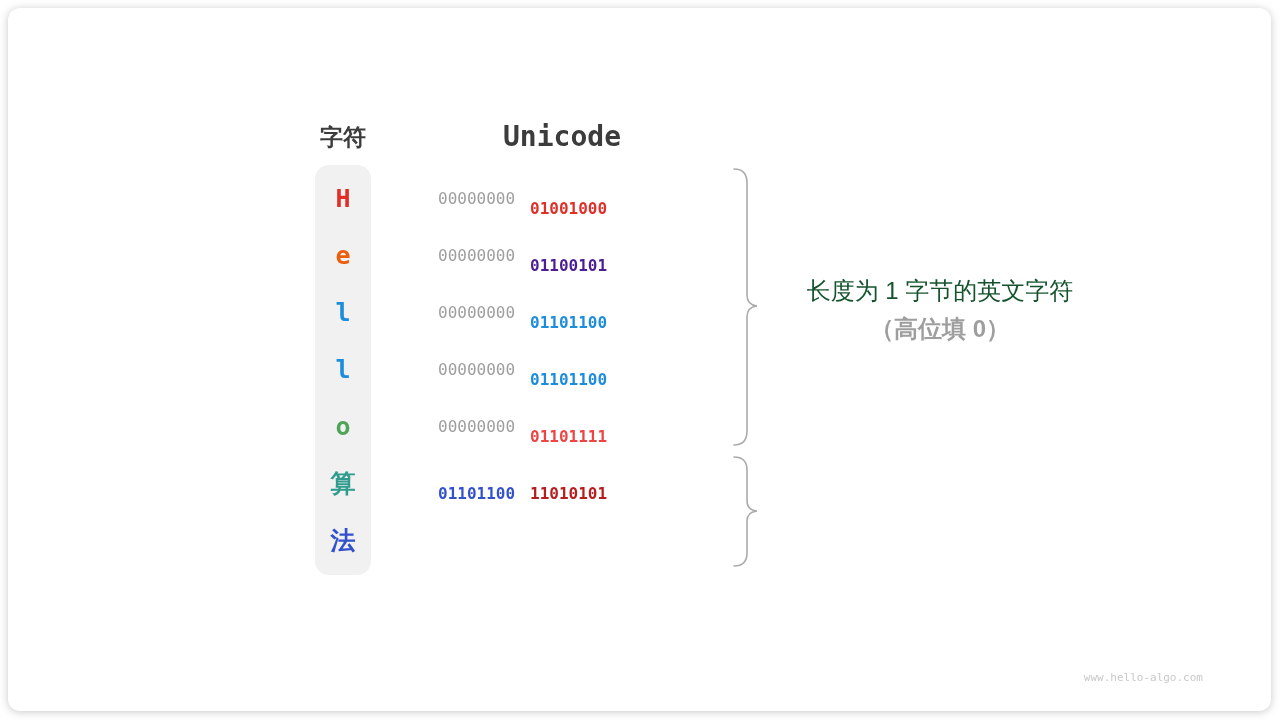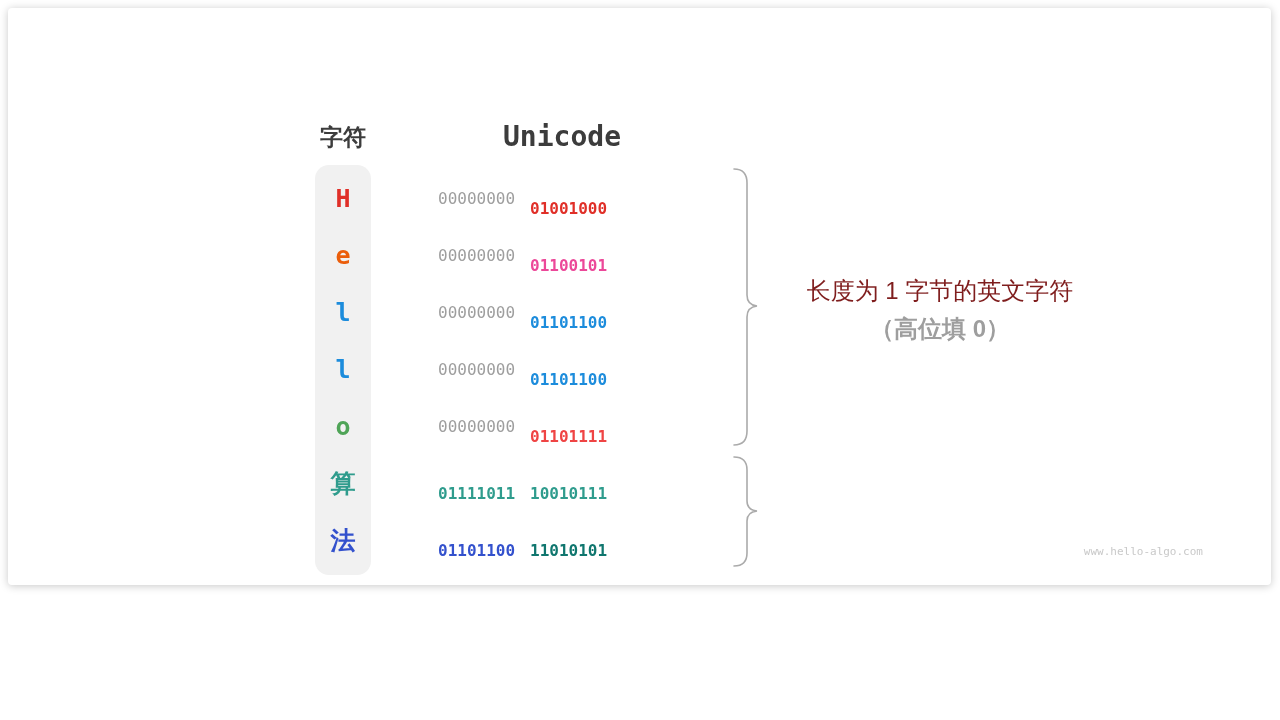--- a/index.html
+++ b/index.html
@@ -20,9 +20,9 @@
     left: 8px;
     top: 8px;
     width: 1263px;
-    height: 577px;
+    height: 703px;
     background: #ffffff;
-    border-radius: 4px;
+    border-radius: 12px;
     box-shadow: 0 1px 9px rgba(0,0,0,0.22);
   }
   .hdr {

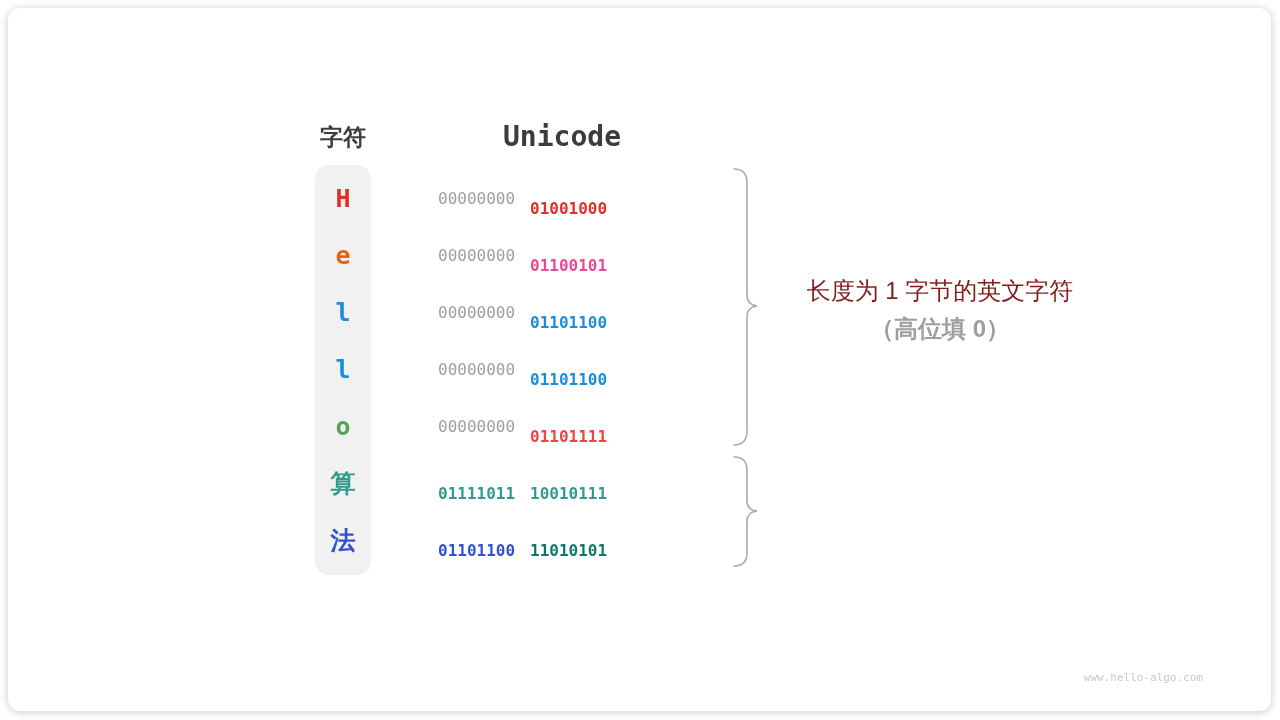--- a/index.html
+++ b/index.html
@@ -135,7 +135,7 @@
       </div>
     <div id="bin-col">
         <div class="bin-row"><span class="byte1" style="color: rgb(158, 158, 158);">00000000</span><span class="byte2 bold" style="color: rgb(224, 47, 40);">01001000</span></div>
-        <div class="bin-row"><span class="byte1" style="color: rgb(158, 158, 158);">00000000</span><span class="byte2 bold" style="color: #ec4899;">01100101</span></div>
+        <div class="bin-row"><span class="byte1" style="color: rgb(158, 158, 158);">00000000</span><span class="byte2 bold" style="color: #4c1d95;">01100101</span></div>
         <div class="bin-row"><span class="byte1" style="color: rgb(158, 158, 158);">00000000</span><span class="byte2 bold" style="color: rgb(28, 140, 220);">01101100</span></div>
         <div class="bin-row"><span class="byte1" style="color: rgb(158, 158, 158);">00000000</span><span class="byte2 bold" style="color: rgb(28, 140, 220);">01101100</span></div>
         <div class="bin-row"><span class="byte1" style="color: rgb(158, 158, 158);">00000000</span><span class="byte2 bold" style="color: #ef4444;">01101111</span></div>

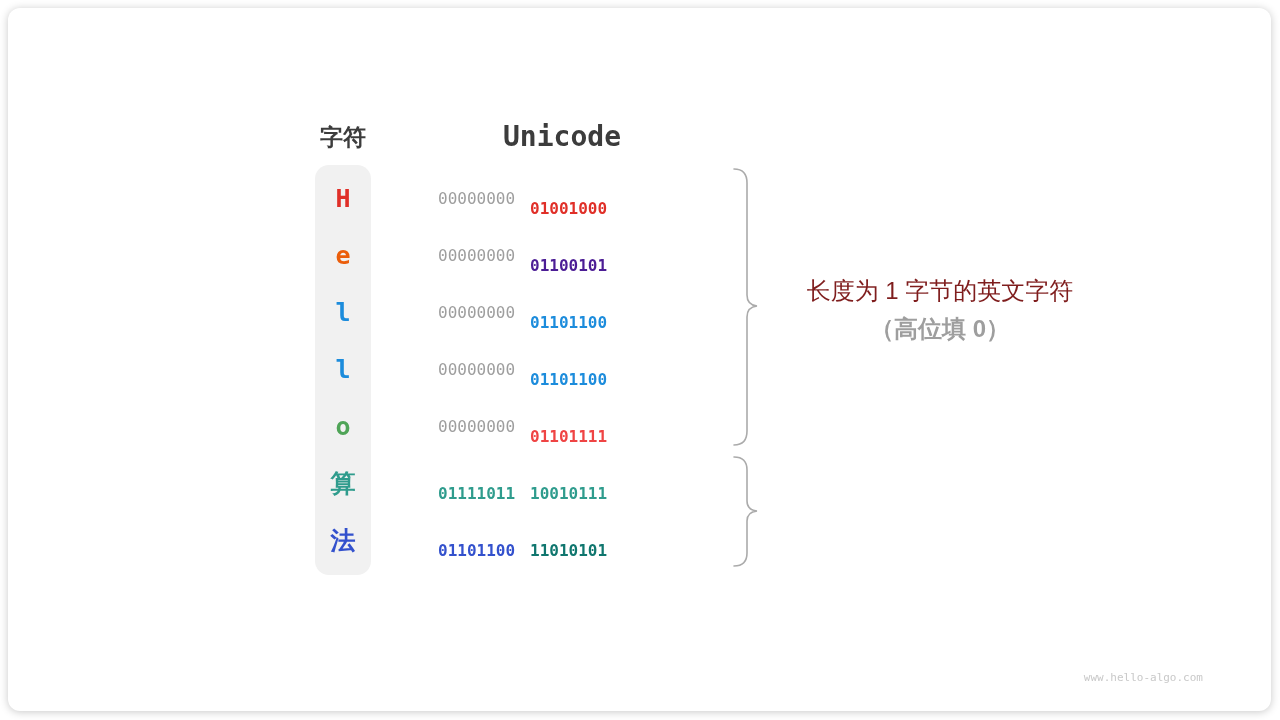--- a/index.html
+++ b/index.html
@@ -95,7 +95,7 @@
     width: 342px;
     text-align: center;
     font-size: 24px;
-    color: #7f1d1d;
+    color: #14532d;
     line-height: 30px;
   }
   #annot-1-line1 { top: 268px; }

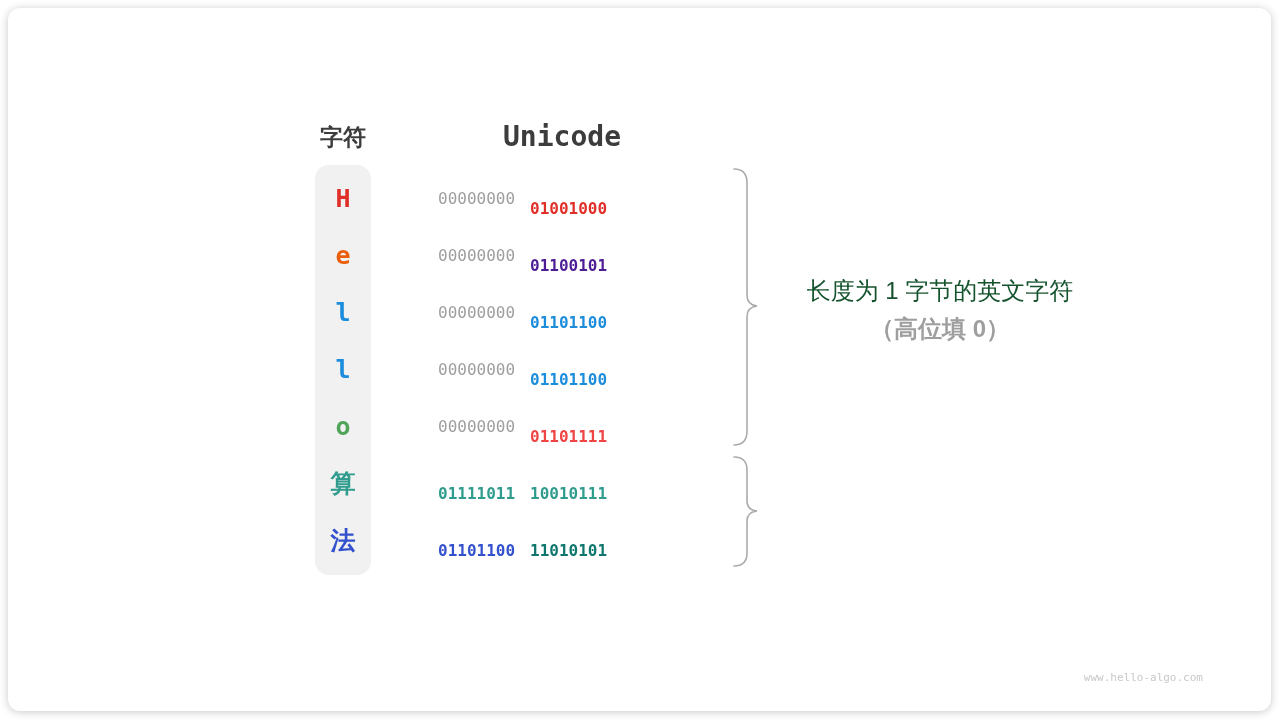--- a/index.html
+++ b/index.html
@@ -139,7 +139,6 @@
         <div class="bin-row"><span class="byte1" style="color: rgb(158, 158, 158);">00000000</span><span class="byte2 bold" style="color: rgb(28, 140, 220);">01101100</span></div>
         <div class="bin-row"><span class="byte1" style="color: rgb(158, 158, 158);">00000000</span><span class="byte2 bold" style="color: rgb(28, 140, 220);">01101100</span></div>
         <div class="bin-row"><span class="byte1" style="color: rgb(158, 158, 158);">00000000</span><span class="byte2 bold" style="color: #ef4444;">01101111</span></div>
-        <div class="bin-row"><span class="byte1 bold" style="color: rgb(47, 156, 141);">01111011</span><span class="byte2 bold" style="color: rgb(47, 156, 141);">10010111</span></div>
         <div class="bin-row"><span class="byte1 bold" style="color: rgb(51, 81, 205);">01101100</span><span class="byte2 bold" style="color: #0f766e;">11010101</span></div>
       </div>
 

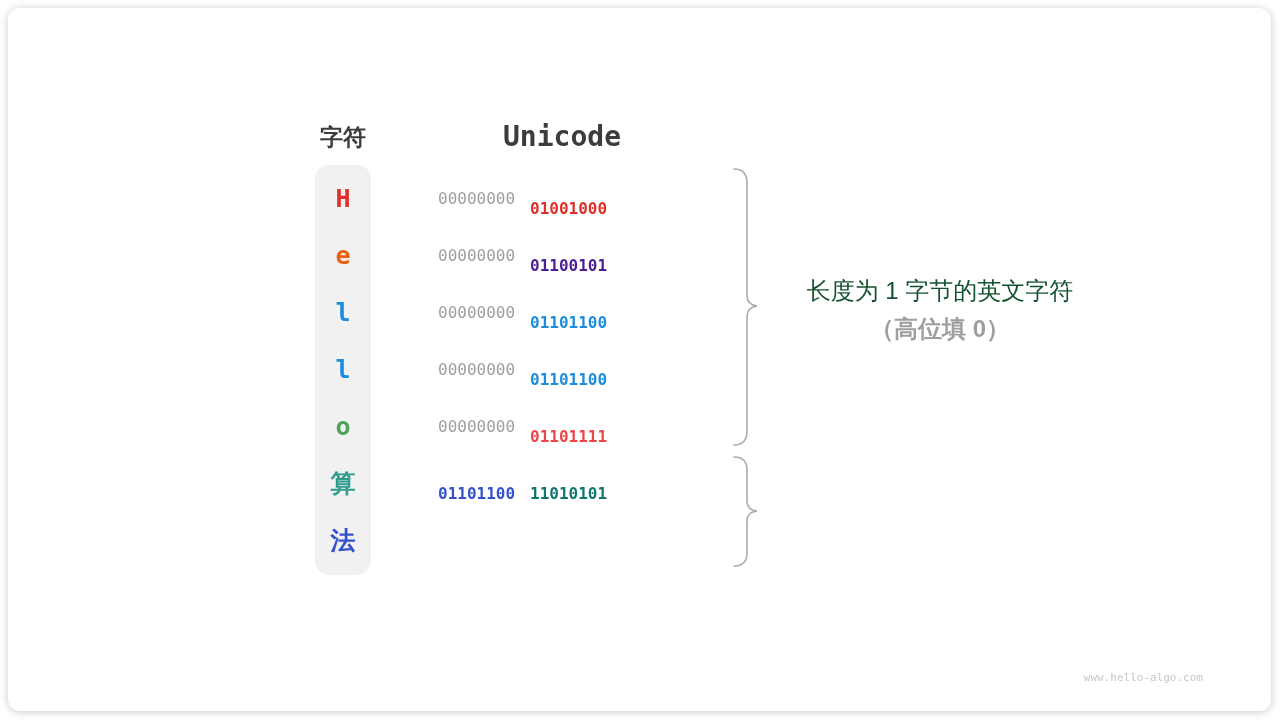--- a/index.html
+++ b/index.html
@@ -139,7 +139,7 @@
         <div class="bin-row"><span class="byte1" style="color: rgb(158, 158, 158);">00000000</span><span class="byte2 bold" style="color: rgb(28, 140, 220);">01101100</span></div>
         <div class="bin-row"><span class="byte1" style="color: rgb(158, 158, 158);">00000000</span><span class="byte2 bold" style="color: rgb(28, 140, 220);">01101100</span></div>
         <div class="bin-row"><span class="byte1" style="color: rgb(158, 158, 158);">00000000</span><span class="byte2 bold" style="color: #ef4444;">01101111</span></div>
-        <div class="bin-row"><span class="byte1 bold" style="color: rgb(51, 81, 205);">01101100</span><span class="byte2 bold" style="color: #0f766e;">11010101</span></div>
+        <div class="bin-row"><span class="byte1 bold" style="color: rgb(51, 81, 205);">01101100</span><span class="byte2 bold" style="color: #b91c1c;">11010101</span></div>
       </div>
 
     <svg id="braces-svg" viewBox="0 0 1280 720">

